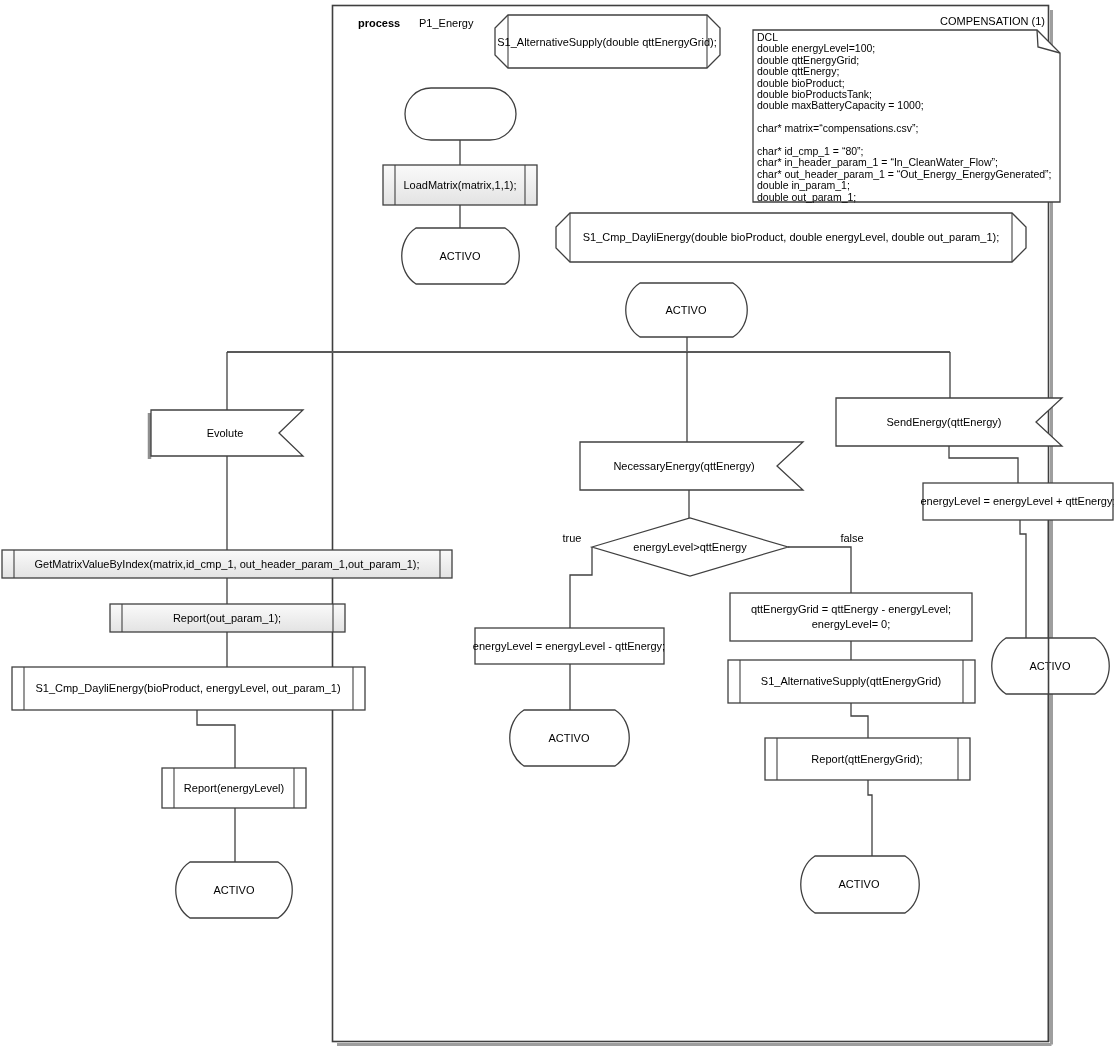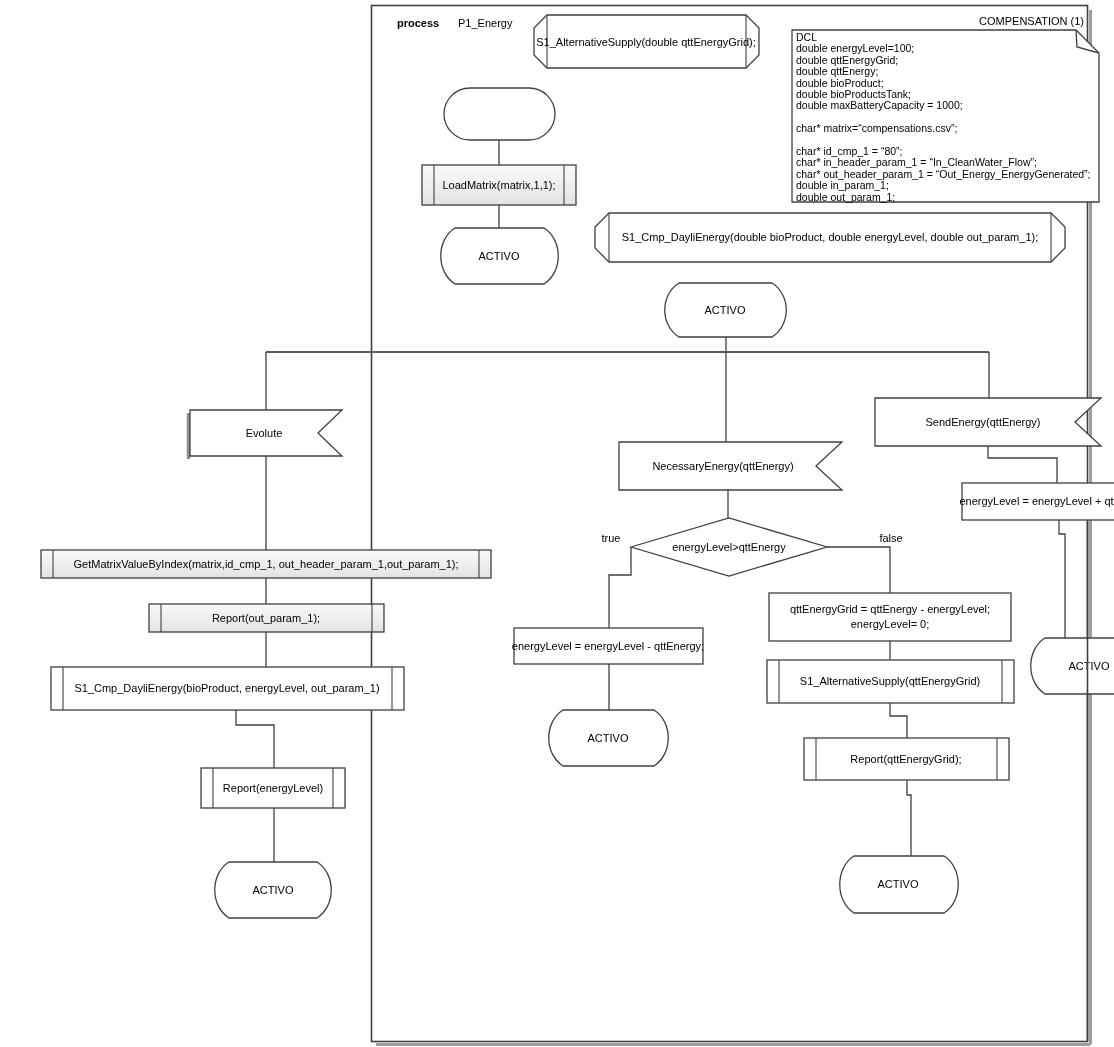--- a/index.html
+++ b/index.html
@@ -3,7 +3,7 @@
 <meta charset="utf-8">
 <style>
   html,body { margin:0; padding:0; background:#ffffff; }
-  .canvas { width:958px; height:1047px; position:relative;padding-left:39px; }
+  .canvas { width:958px; height:1047px; position:relative; }
   svg { display:block; }
   .t {
     font-family:"Liberation Sans", sans-serif;

